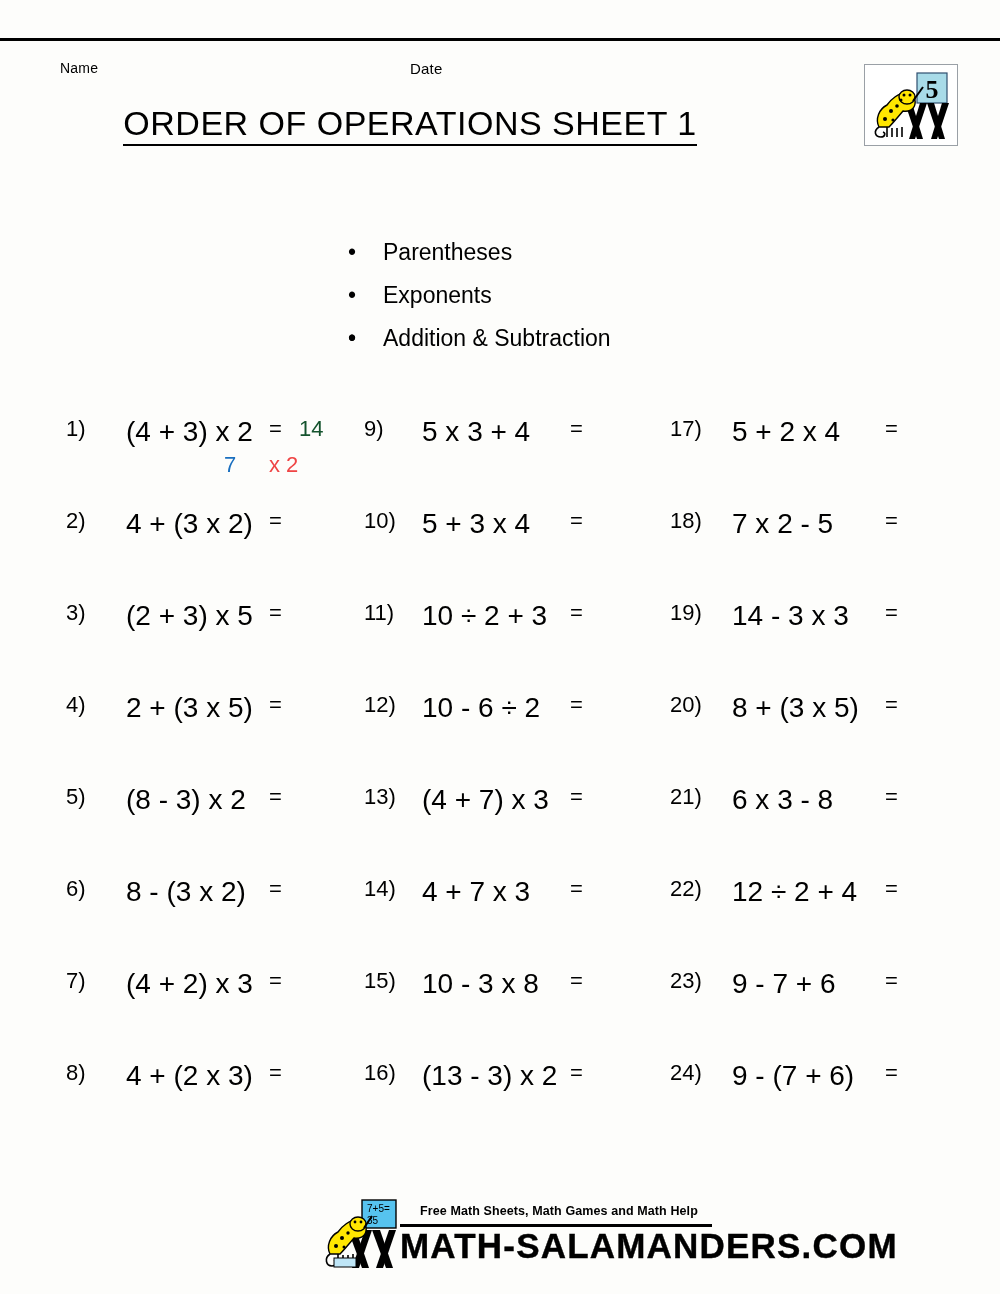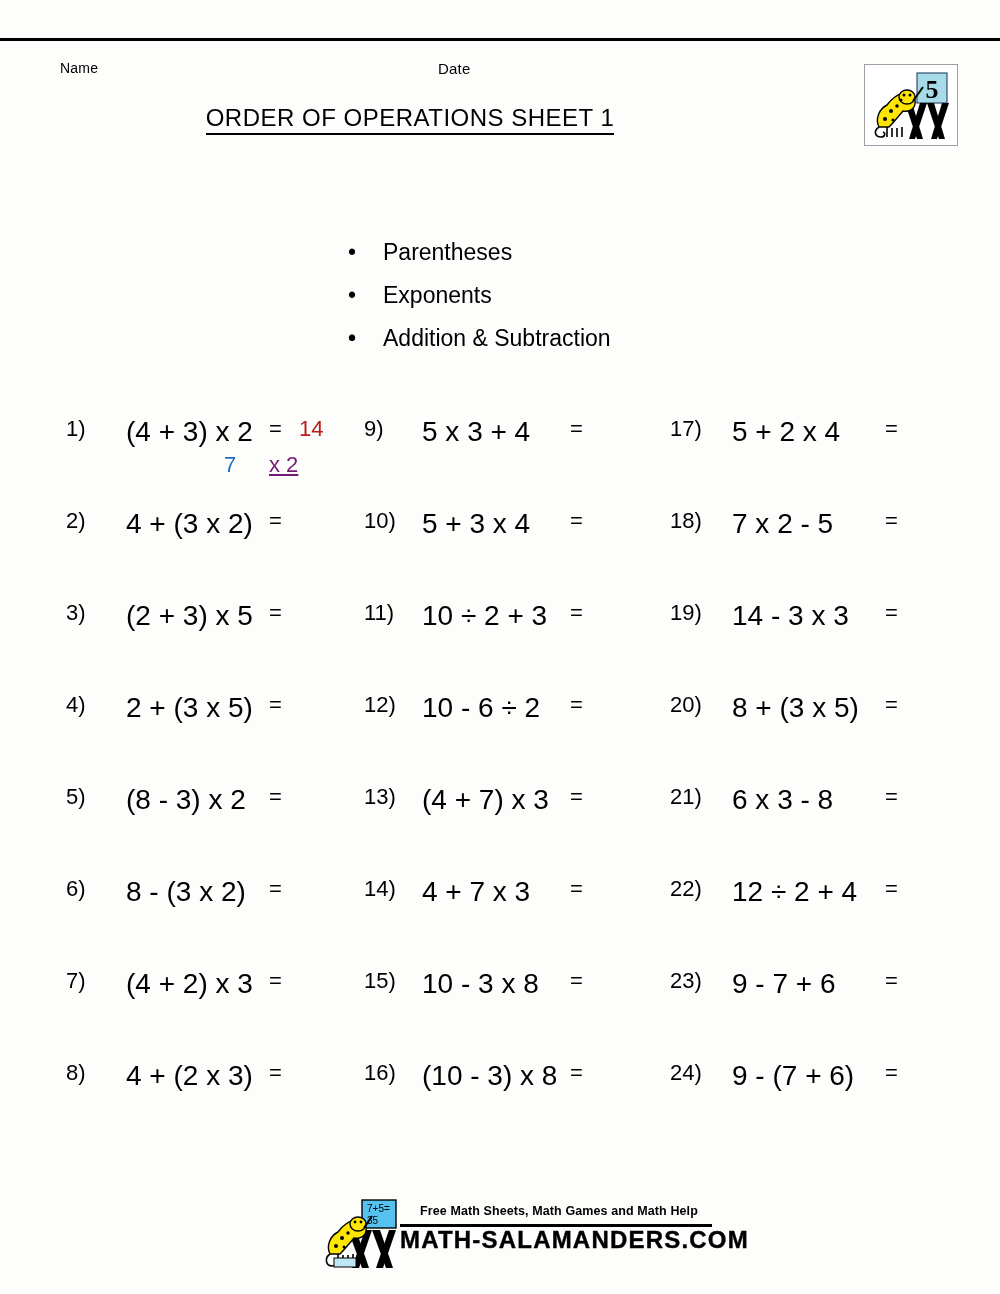--- a/index.html
+++ b/index.html
@@ -43,7 +43,6 @@
     top: 60px;
     font-size: 15px;
     letter-spacing: 0.2px;
-    margin-left: 28px;
   }
 
   

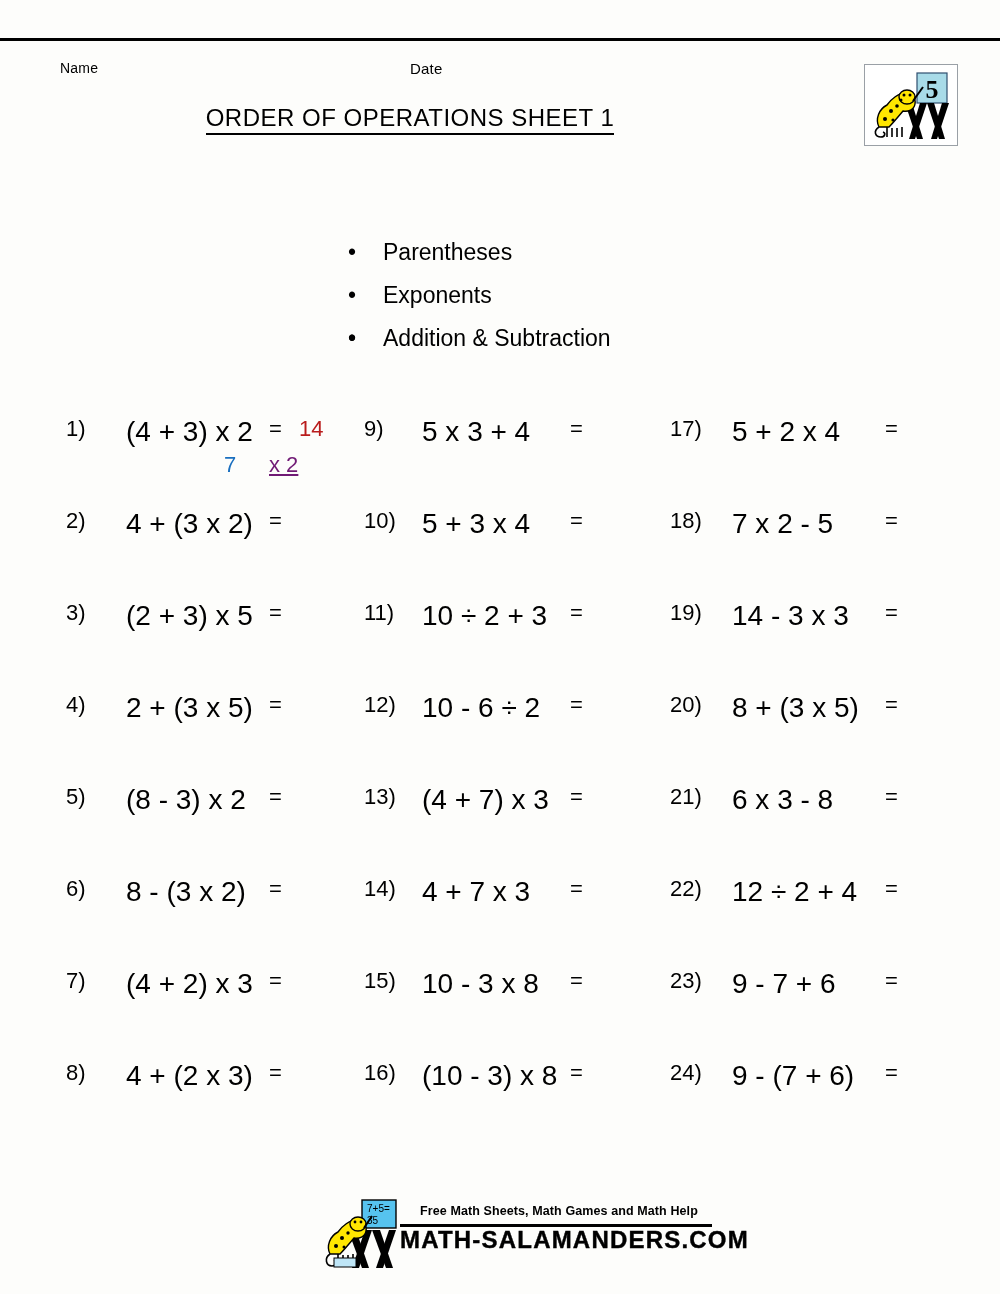--- a/index.html
+++ b/index.html
@@ -65,7 +65,7 @@
     top: 104px;
     width: 820px;
     text-align: center;
-    font-size: 24px;
+    font-size: 34px;
     letter-spacing: 0.5px;
   }
   .title span {

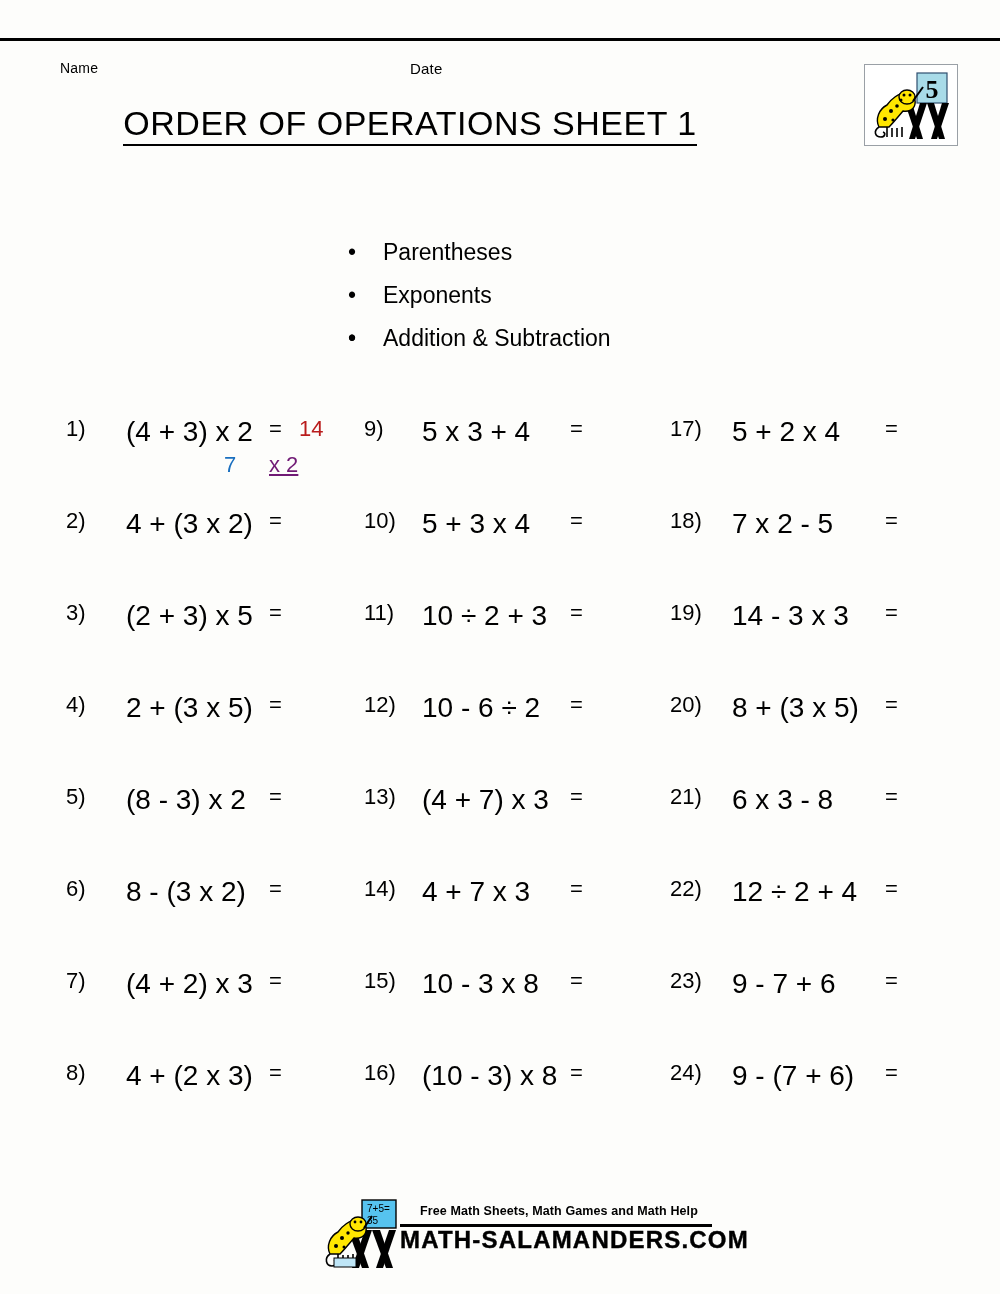--- a/index.html
+++ b/index.html
@@ -294,7 +294,7 @@
         <span class="num">1)</span>
         <span class="expr">(4 + 3) x 2</span>
         <span class="eq">=</span>
-        <span class="ans" style="color: #b91c1c;">14</span>
+        <span class="ans" style="color: #14532d;">14</span>
         <span class="worklineA" style="color: rgb(26, 111, 191);">7</span>
         <span class="worklineB" style="color: #701a75; text-decoration: underline;">x 2</span>
       </div>

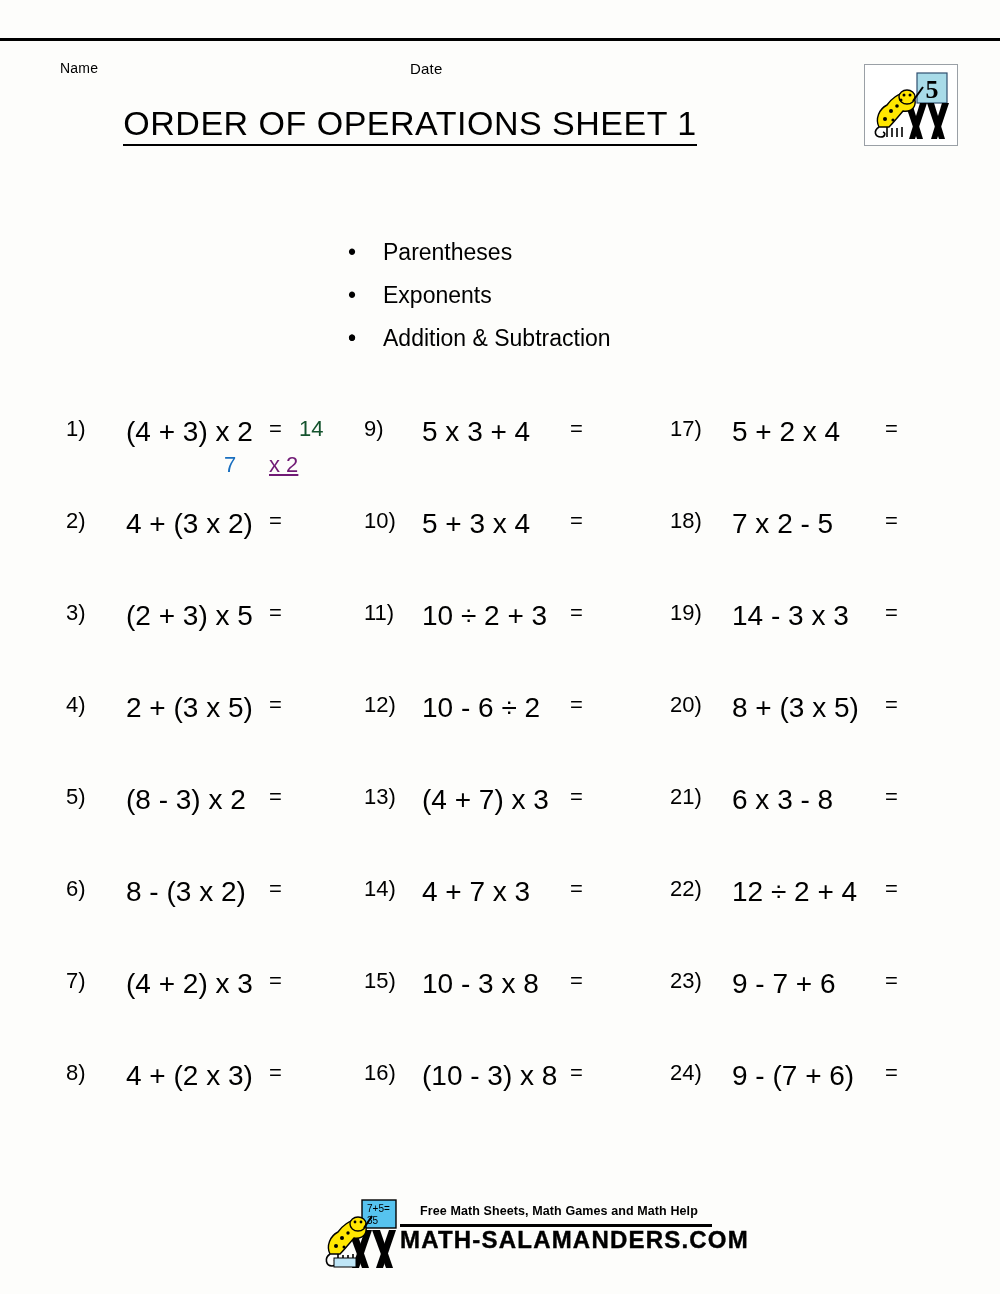--- a/index.html
+++ b/index.html
@@ -296,7 +296,7 @@
         <span class="eq">=</span>
         <span class="ans" style="color: #14532d;">14</span>
         <span class="worklineA" style="color: rgb(26, 111, 191);">7</span>
-        <span class="worklineB" style="color: #701a75; text-decoration: underline;">x 2</span>
+        <span class="worklineB" style="color: #ef4444;">x 2</span>
       </div>
       <div class="cell c2">
         <span class="num">9)</span>

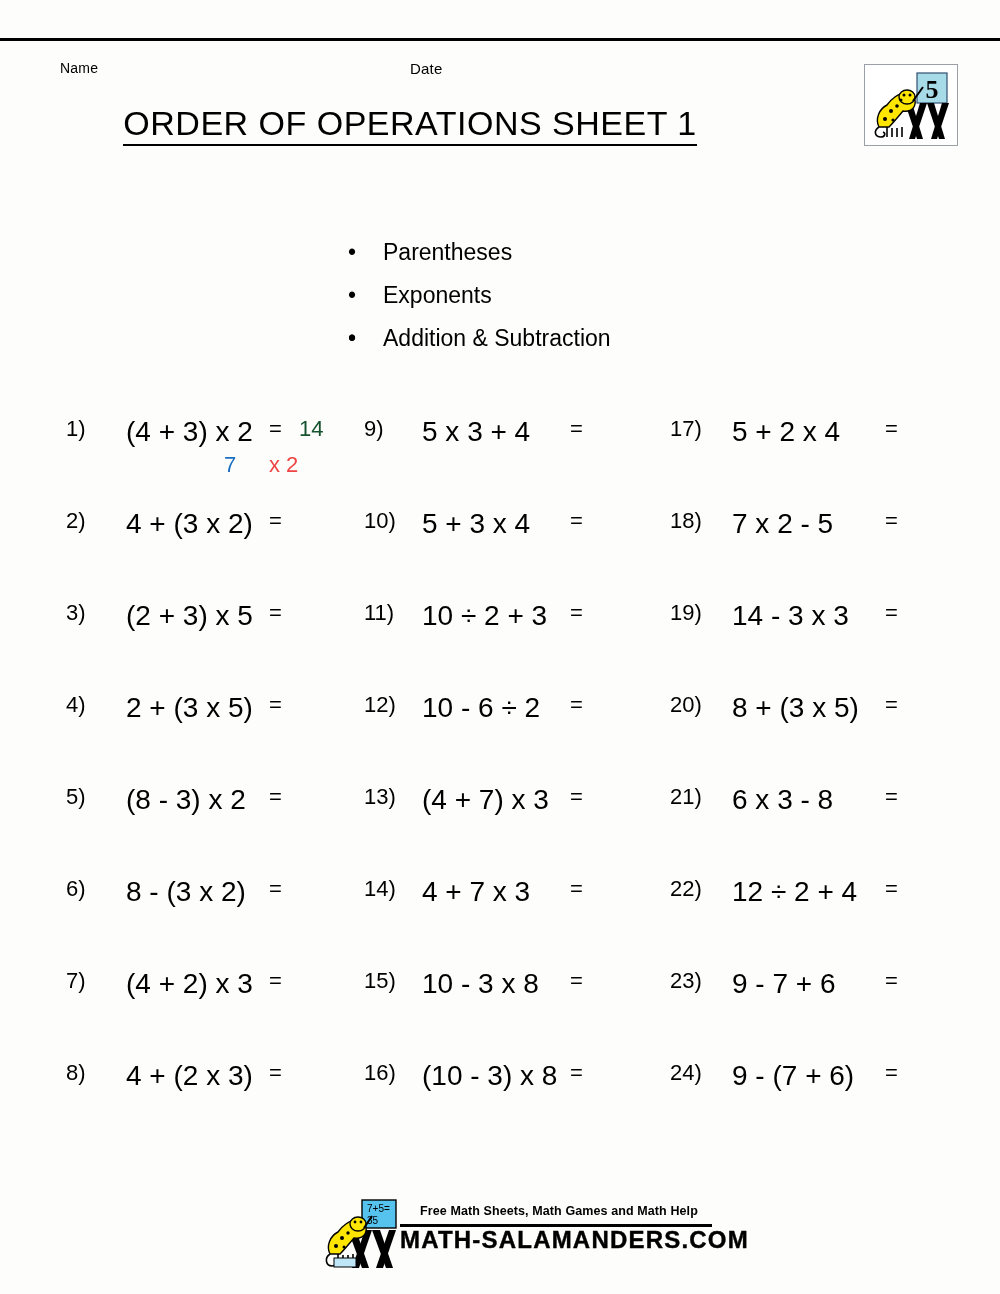--- a/index.html
+++ b/index.html
@@ -447,7 +447,7 @@
       </div>
       <div class="cell c2">
         <span class="num">16)</span>
-        <span class="expr">(10 - 3) x 8</span>
+        <span class="expr">(13 - 3) x 2</span>
         <span class="eq">=</span>
         <span class="ans" style="color: rgb(26, 111, 191);"></span>
       </div>

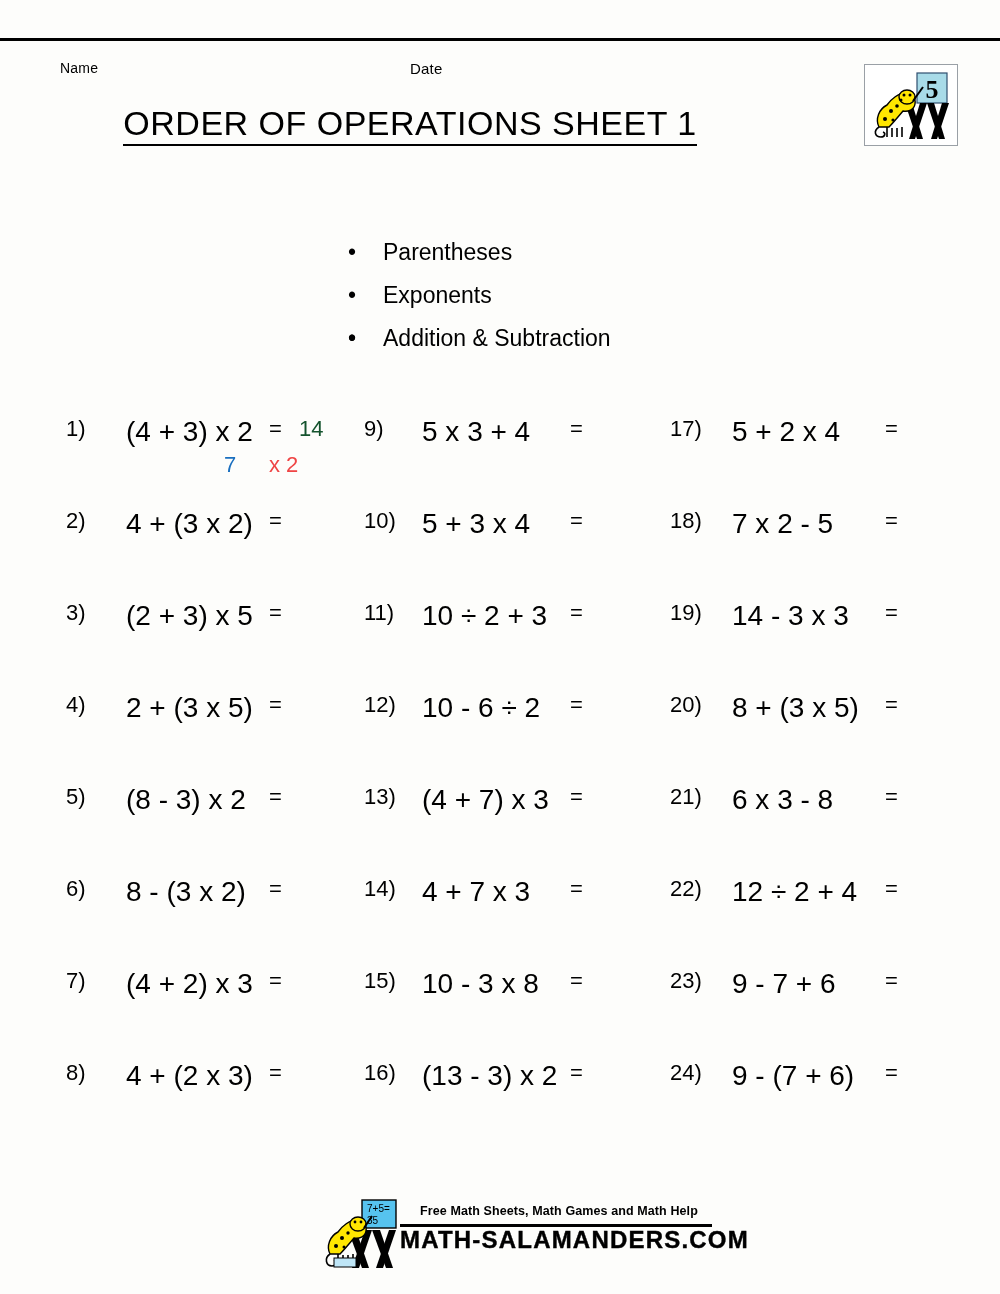--- a/index.html
+++ b/index.html
@@ -207,7 +207,7 @@
     top: 30px;
     width: 312px;
     text-align: center;
-    font-size: 24px;
+    font-size: 35px;
     font-weight: bold;
     letter-spacing: 1.2px;
     white-space: nowrap;

